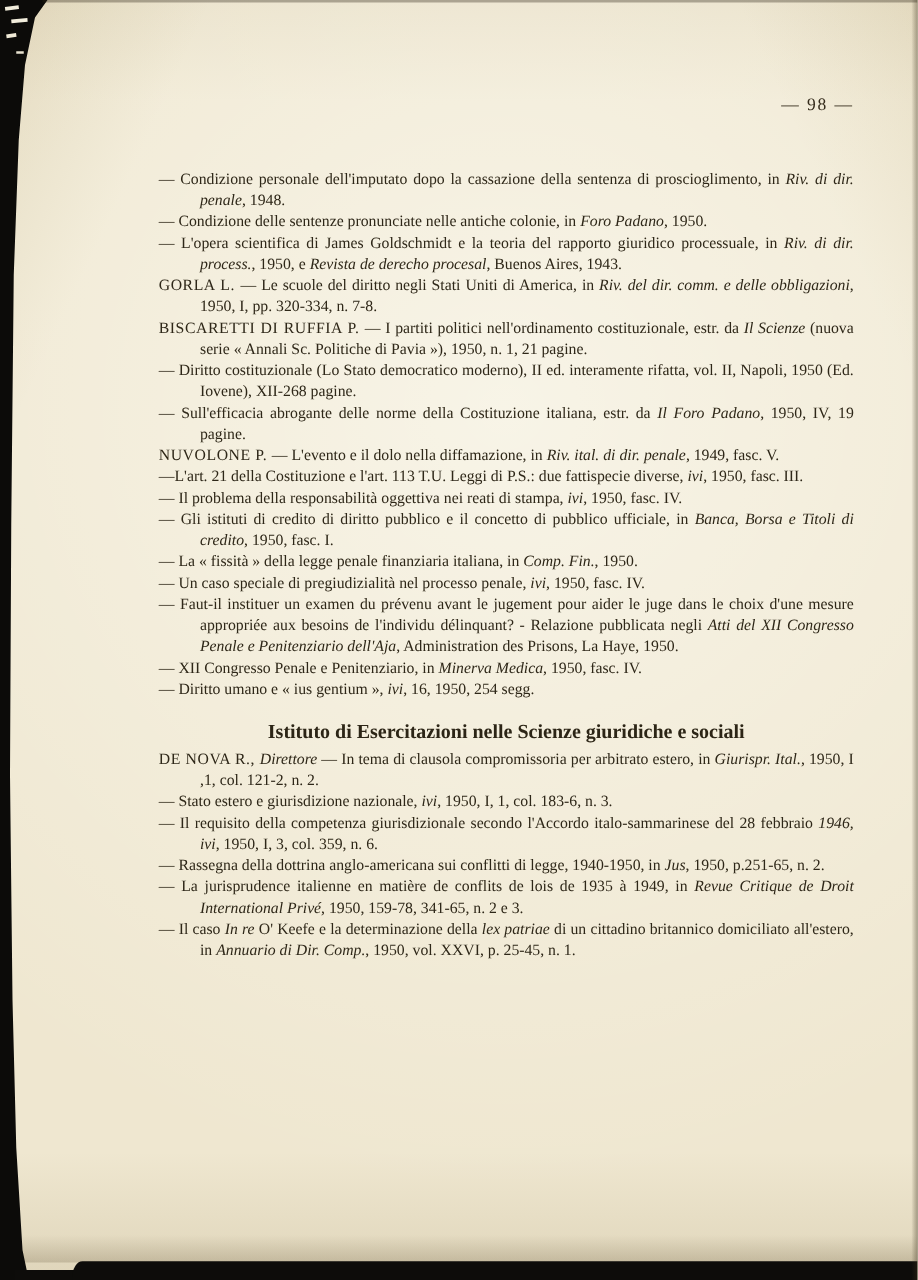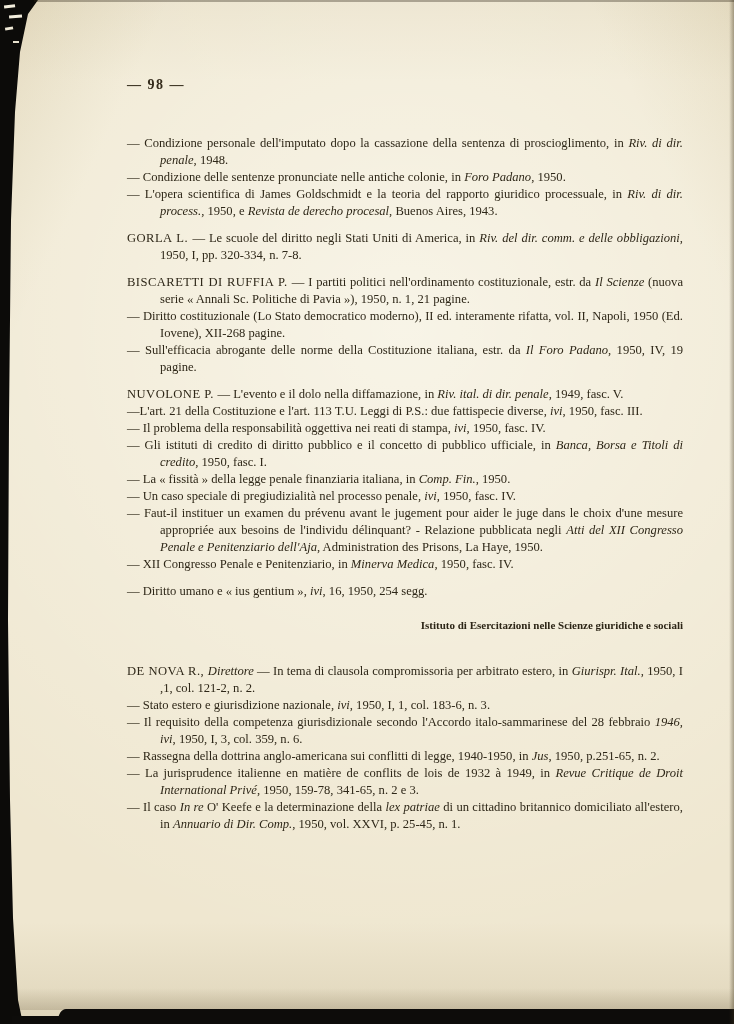--- a/index.html
+++ b/index.html
@@ -20,7 +20,7 @@
     position:absolute; left:127px; top:0; width:556px;
     color:#2e2718; font-size:12.6px; line-height:17px; text-align:justify;
   }
-  .page-number { margin-top:76px; text-align:left; font-size:14px; letter-spacing:1.5px; color:#352c1c;font-weight:bold; }
+  .page-number { margin-top:76px; text-align:right; font-size:14px; letter-spacing:1.5px; color:#352c1c; }
   .text-block { margin-top:42px; }
   .group { margin-top:10px; }
   .group:first-child { margin-top:0; }

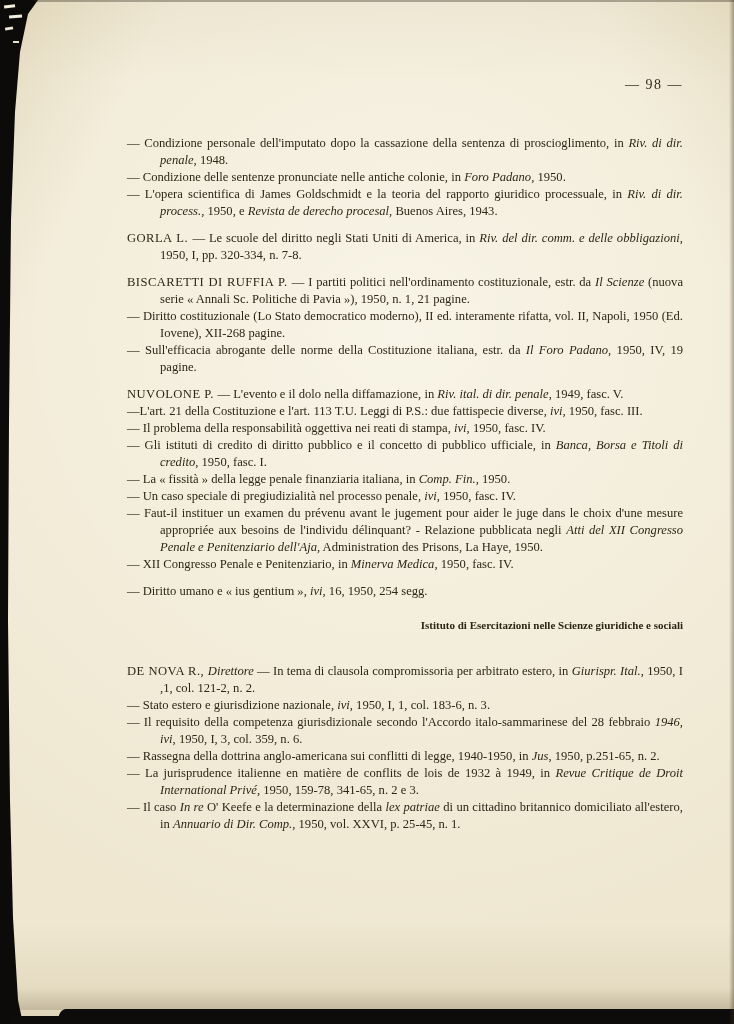--- a/index.html
+++ b/index.html
@@ -22,7 +22,7 @@
   }
   .page-number { margin-top:76px; text-align:right; font-size:14px; letter-spacing:1.5px; color:#352c1c; }
   .text-block { margin-top:42px; }
-  .group { margin-top:10px; }
+  .group { }
   .group:first-child { margin-top:0; }
   .entry { padding-left:33px; text-indent:-33px; }
   .it { font-style:italic; }

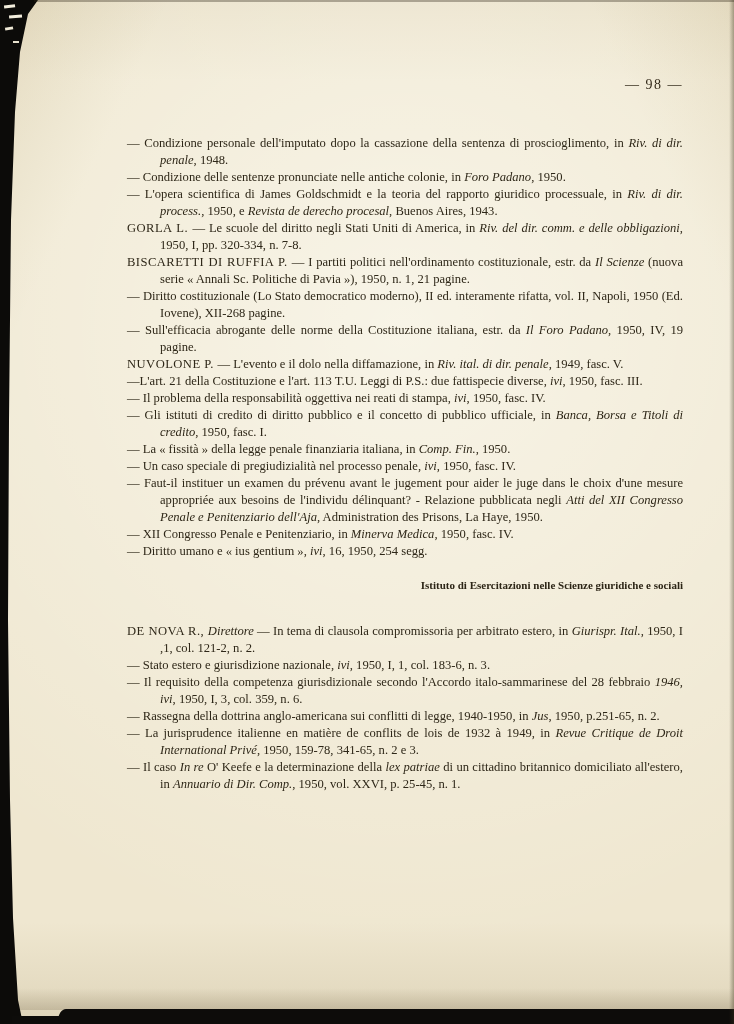--- a/index.html
+++ b/index.html
@@ -27,7 +27,7 @@
   .entry { padding-left:33px; text-indent:-33px; }
   .it { font-style:italic; }
   .caps { letter-spacing:0.45px; }
-  .heading { margin:17px 0 29px; text-align:right; font-weight:bold; font-size:11px; color:#2c2516; }
+  .heading { margin:17px 0 5px; text-align:center; font-weight:bold; font-size:16px; color:#2c2516; }
 
   
   .edge-left-svg { position:absolute; left:0; top:0; display:block; }

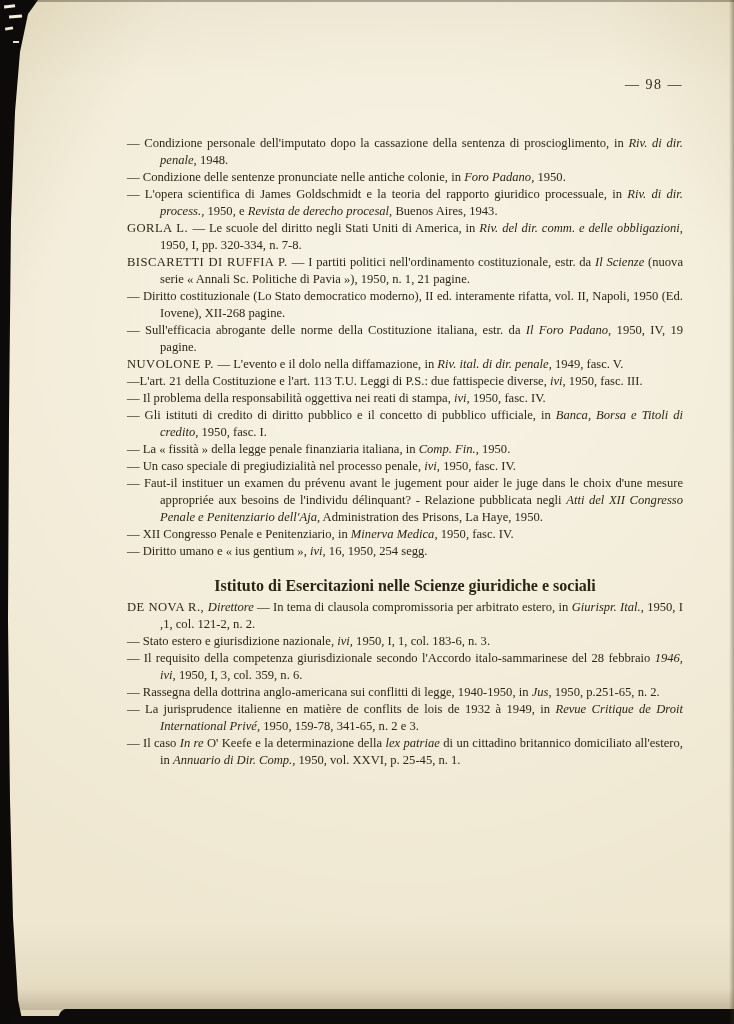--- a/index.html
+++ b/index.html
@@ -79,7 +79,7 @@
           <p class="entry"><span>— Stato estero e giurisdizione nazionale, </span><span class="it">ivi</span><span>, 1950, I, 1, col. 183-6, n. 3.</span></p>
           <p class="entry"><span>— Il requisito della competenza giurisdizionale secondo l'Accordo italo-sammarinese del 28 febbraio </span><span class="it">1946, ivi</span><span>, 1950, I, 3, col. 359, n. 6.</span></p>
           <p class="entry"><span>— Rassegna della dottrina anglo-americana sui conflitti di legge, 1940-1950, in </span><span class="it">Jus</span><span>, 1950, p.251-65, n. 2.</span></p>
-          <p class="entry"><span>— La jurisprudence italienne en matière de conflits de lois de 1932 à 1949, in </span><span class="it">Revue Critique de Droit International Privé</span><span>, 1950, 159-78, 341-65, n. 2 e 3.</span></p>
+          <p class="entry"><span>— La jurisprudence italienne en matière de conflits de lois de 1935 à 1949, in </span><span class="it">Revue Critique de Droit International Privé</span><span>, 1950, 159-78, 341-65, n. 2 e 3.</span></p>
           <p class="entry"><span>— Il caso </span><span class="it">In re</span><span> O' Keefe e la determinazione della </span><span class="it">lex patriae</span><span> di un cittadino britannico domiciliato all'estero, in </span><span class="it">Annuario di Dir. Comp.</span><span>, 1950, vol. XXVI, p. 25-45, n. 1.</span></p>
         </div>
       </div>

